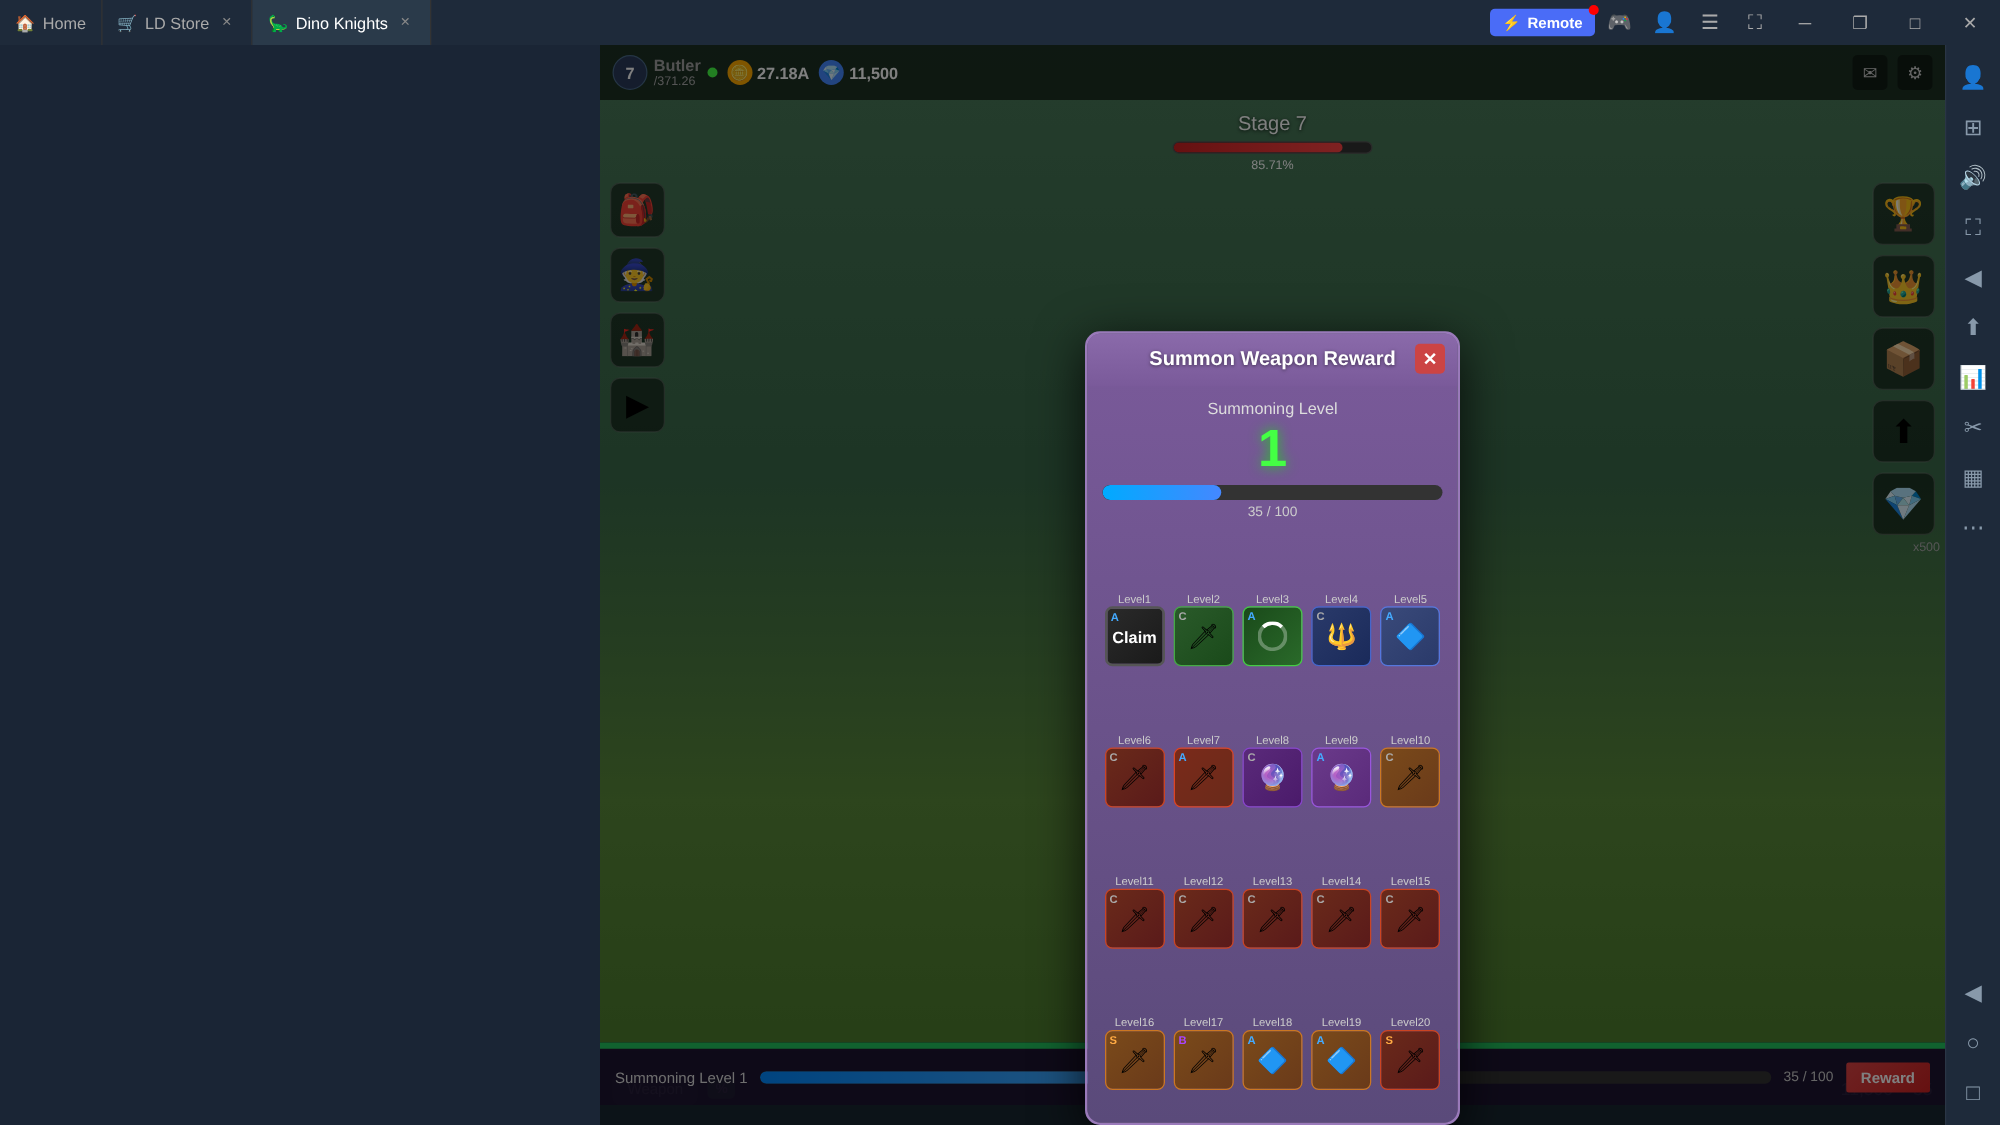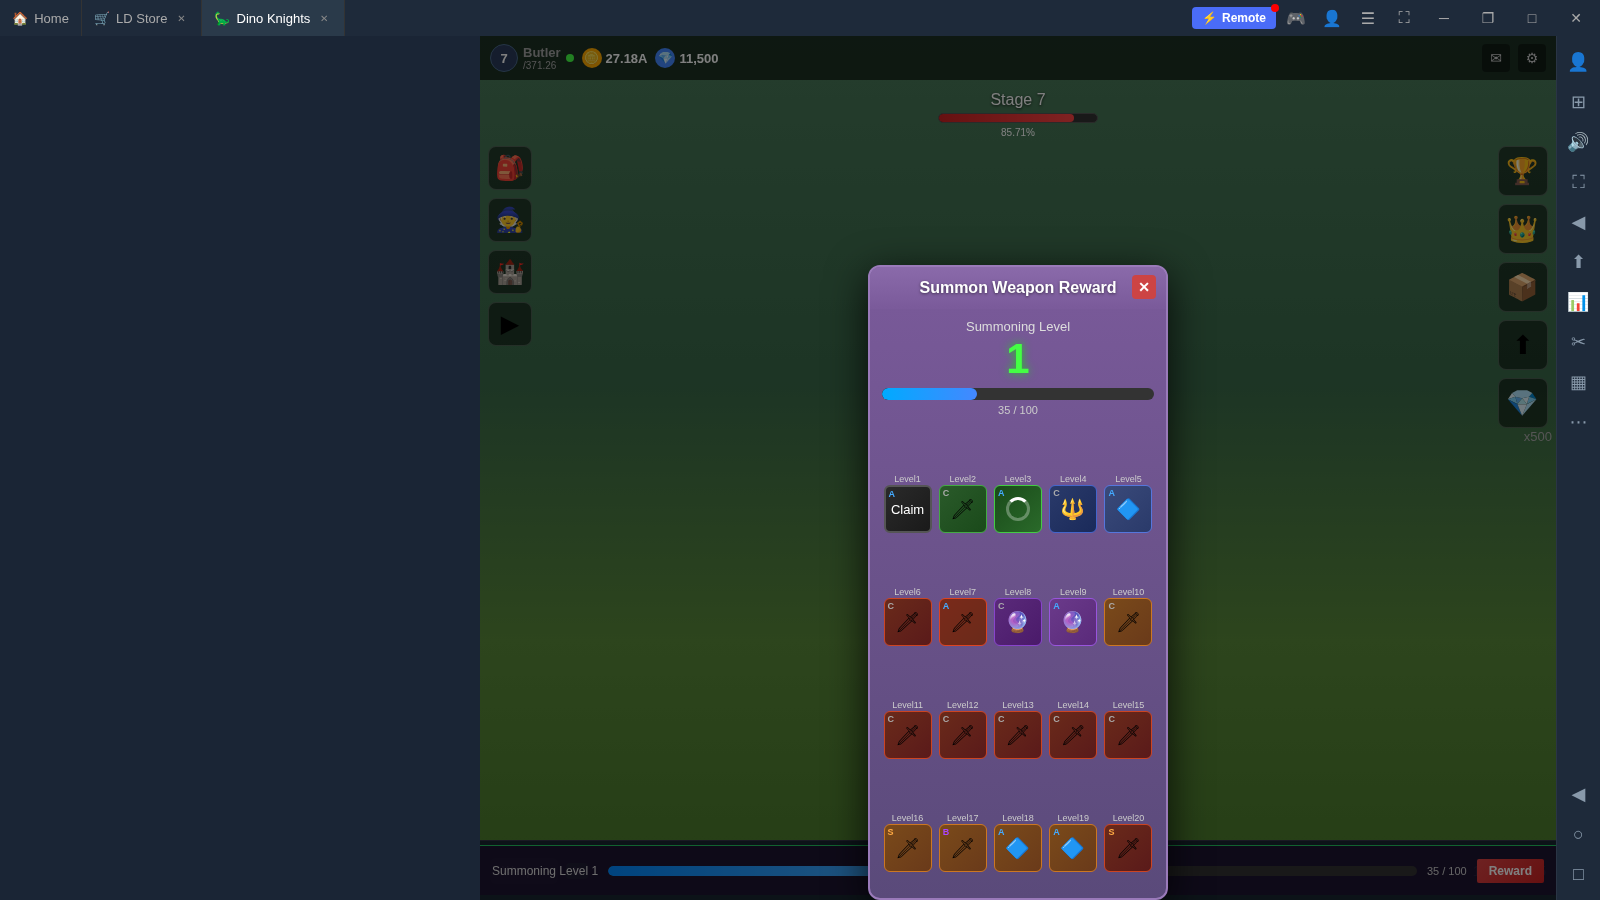--- a/index.html
+++ b/index.html
@@ -608,7 +608,7 @@
       position: absolute;
       bottom: -16px;
       right: -4px;
-      font-size: 13px;
+      font-size: 10px;
       color: #aaa;
       white-space: nowrap;
       text-align: right;

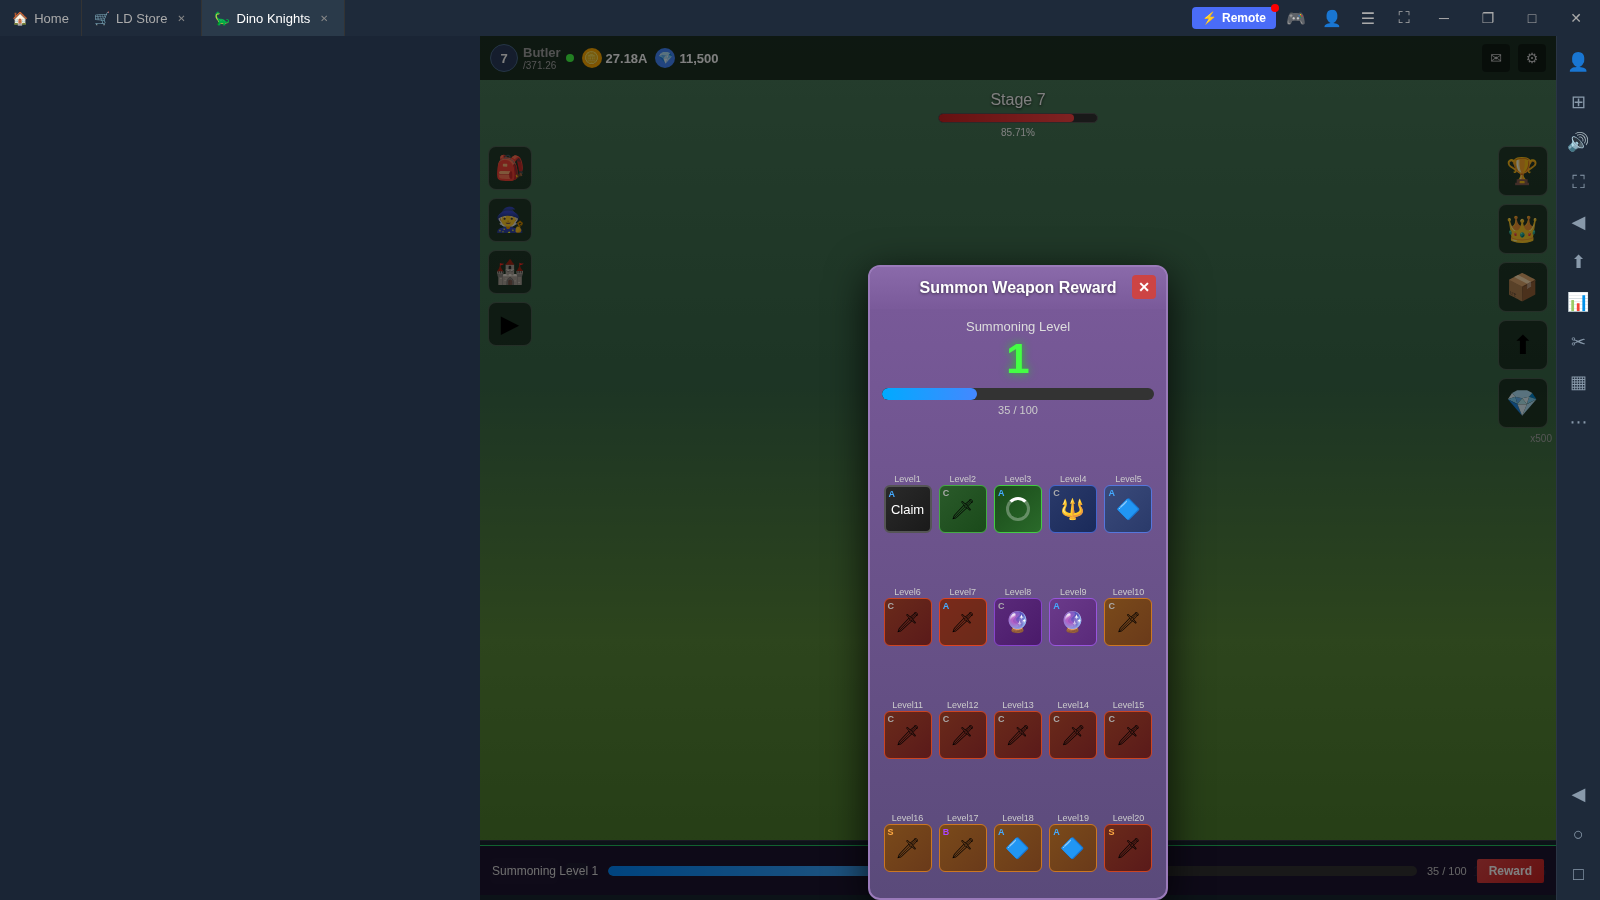--- a/index.html
+++ b/index.html
@@ -497,7 +497,7 @@
     .claim-text {
       color: #fff;
       font-size: 13px;
-      font-weight: normal;
+      font-weight: bold;
     }
 
     

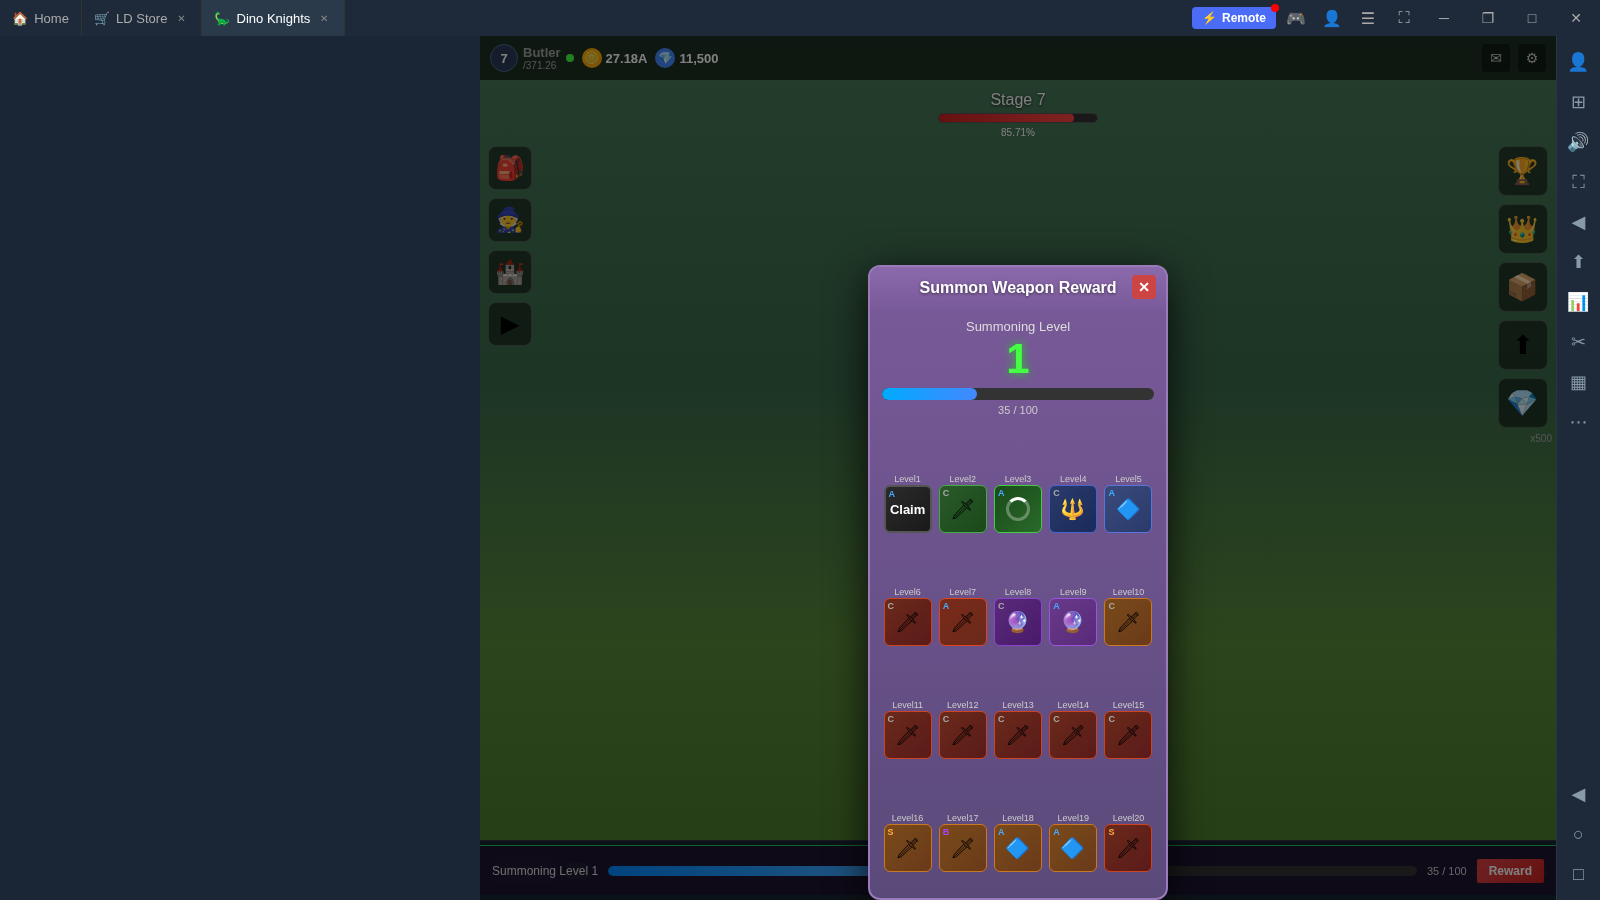--- a/index.html
+++ b/index.html
@@ -554,12 +554,12 @@
     
     #summon-bottom-bar {
       position: absolute;
-      bottom: 5px;
+      bottom: 16px;
       left: 0;
       right: 0;
       height: 50px;
       background: rgba(30,20,50,0.95);
-      border-top: 1px solid #22c55e;
+      border-top: 5px solid #22c55e;
       display: flex;
       align-items: center;
       padding: 0 12px;

